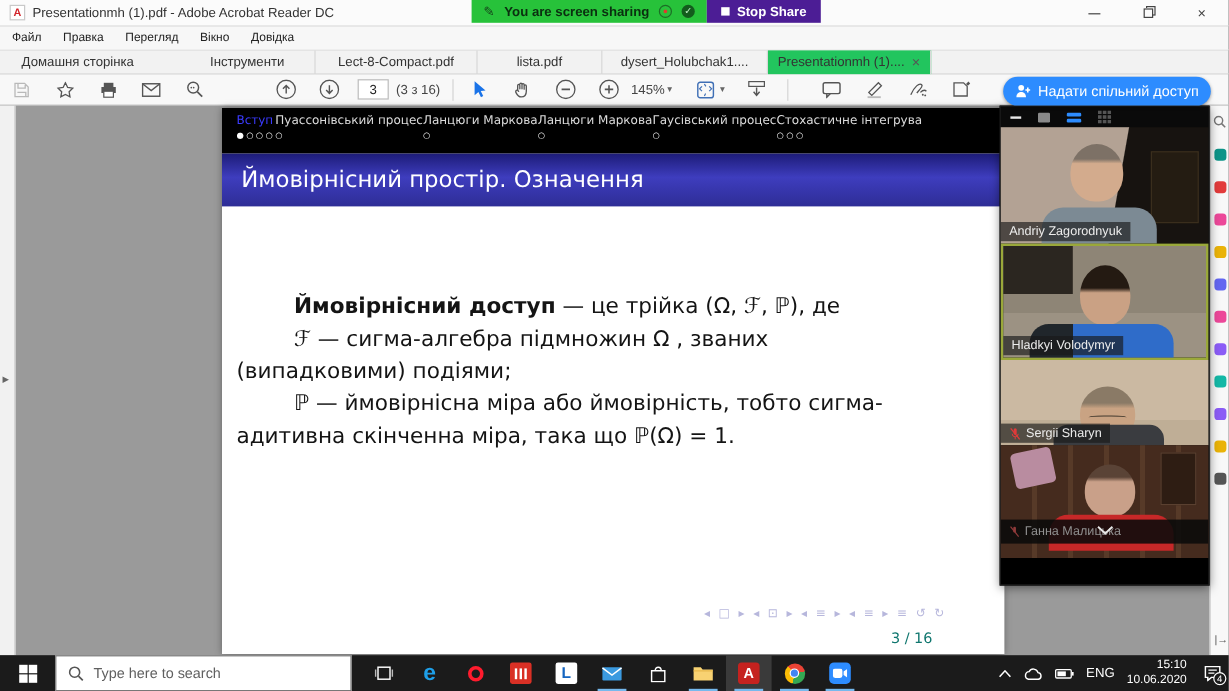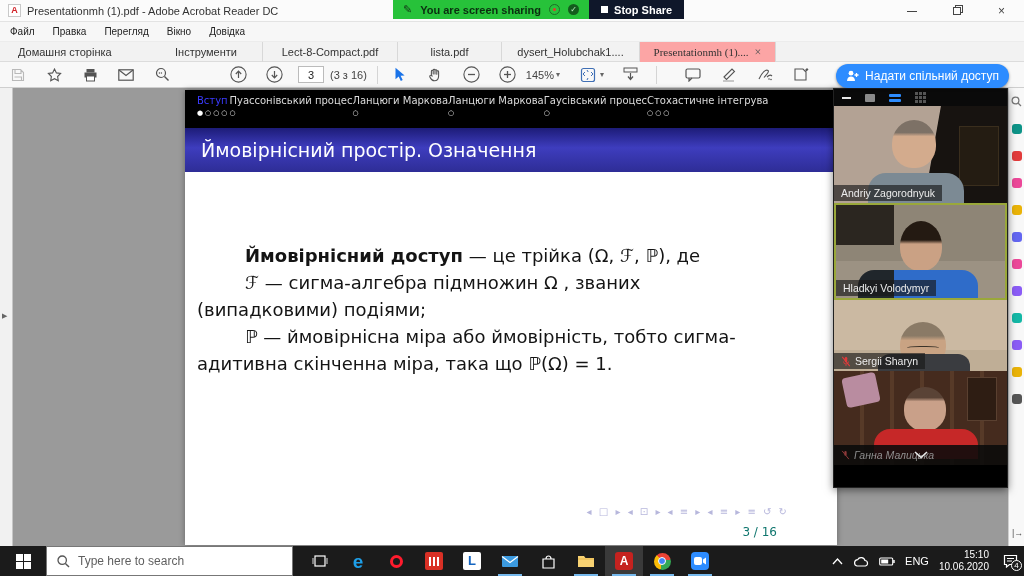--- a/index.html
+++ b/index.html
@@ -22,7 +22,7 @@
   .sb-circle { width:11px; height:11px; border:1px solid #1c6e26; border-radius:50%; position:relative; }
   .sb-circle i { position:absolute; left:3px; top:3px; width:3px; height:3px; border-radius:50%; background:#e03a2f; }
   .sb-shield { width:11px; height:11px; border-radius:50%; background:#135c1d; color:#bff0c5; font-size:8px; line-height:11px; text-align:center; }
-  .sb-stop { display:flex; align-items:center; gap:6px; background:#0f172a; color:#fff; font-size:11px; font-weight:bold; padding:0 12px; }
+  .sb-stop { display:flex; align-items:center; gap:6px; background:#4c1d95; color:#fff; font-size:11px; font-weight:bold; padding:0 12px; }
   .sb-stop i { width:7px; height:7px; background:#fff; display:block; }
   .sb-pen { color:#143a18; font-size:11px; }
 

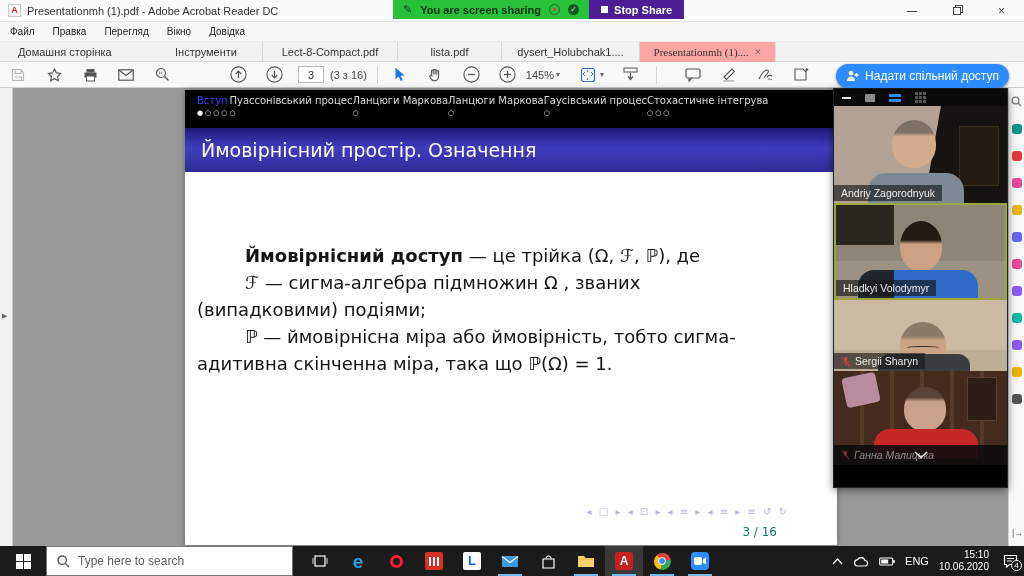--- a/index.html
+++ b/index.html
@@ -38,7 +38,7 @@
   .tab.doc1 { width:136px; border-left:1px solid #d8d8d8; }
   .tab.doc2 { width:104px; }
   .tab.doc3 { width:138px; }
-  .tab.active { width:136px; background:#fca5a5;font-family:Liberation Serif, serif; }
+  .tab.active { width:136px; background:#22c55e; }
   .tab .x { color:#555; font-size:12px; }
 
   

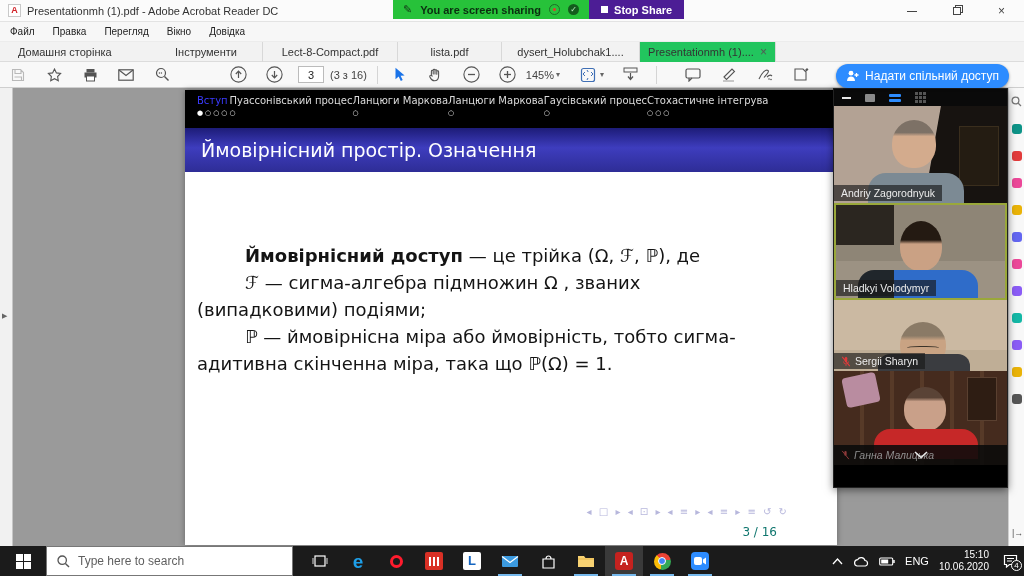--- a/index.html
+++ b/index.html
@@ -91,7 +91,7 @@
   .head { position:absolute; border-radius:50% 50% 46% 46%; }
   .torso { position:absolute; }
   .nametag { position:absolute; left:0; bottom:2px; background:rgba(25,25,25,.65); color:#ececec; font-size:10.5px; padding:2px 7px; display:flex; align-items:center; gap:4px; white-space:nowrap; }
-  .v4-footer { position:absolute; left:0; bottom:0; width:100%; height:20px; background:rgba(10,10,10,.88); display:flex; align-items:center;font-style:italic; }
+  .v4-footer { position:absolute; left:0; bottom:12px; width:100%; height:20px; background:rgba(10,10,10,.88); display:flex; align-items:center; }
   .v4-footer .nm { color:#8f8f8f; font-size:10.5px; padding-left:7px; display:flex; gap:4px; align-items:center; }
   .v4-chevron { position:absolute; left:50%; transform:translateX(-50%); bottom:2px; }
 

